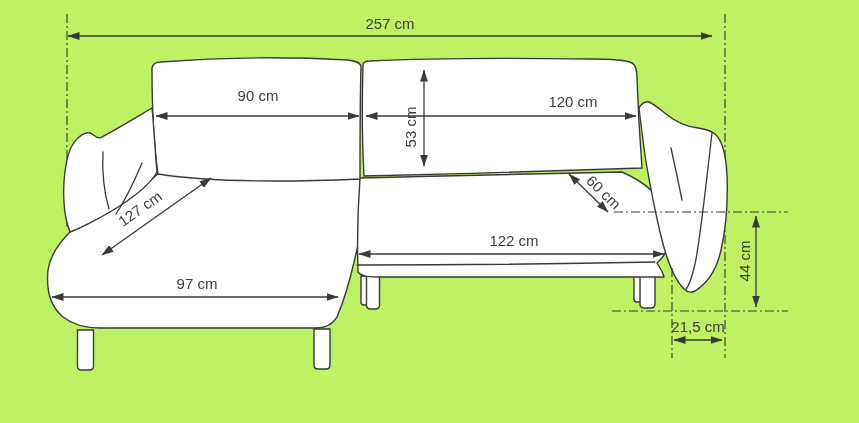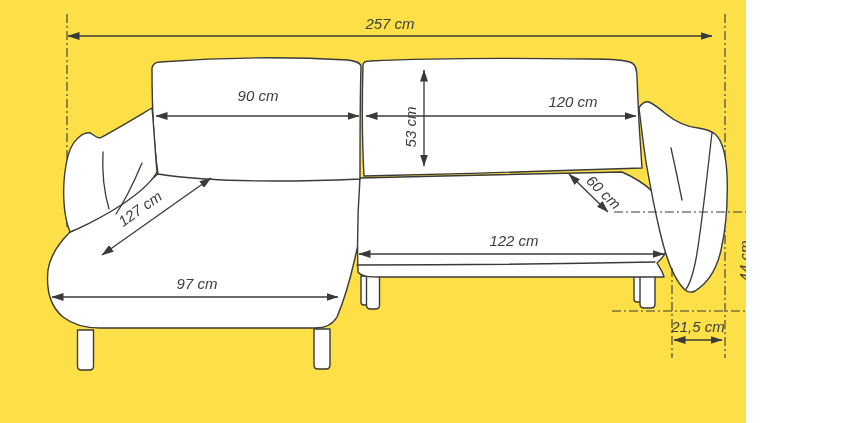--- a/index.html
+++ b/index.html
@@ -5,11 +5,10 @@
   html,body{margin:0;padding:0;background:#ffffff;}
   .canvas{
     position:relative;
-    width:746px;height:423px;
-    background:#fde047;
+    width:859px;height:423px;
+    background:#bef264;
     font-family:"Liberation Sans", sans-serif;
     overflow:hidden;
-    font-style:italic;
   }
   svg text{
     font-family:"Liberation Sans", sans-serif;

